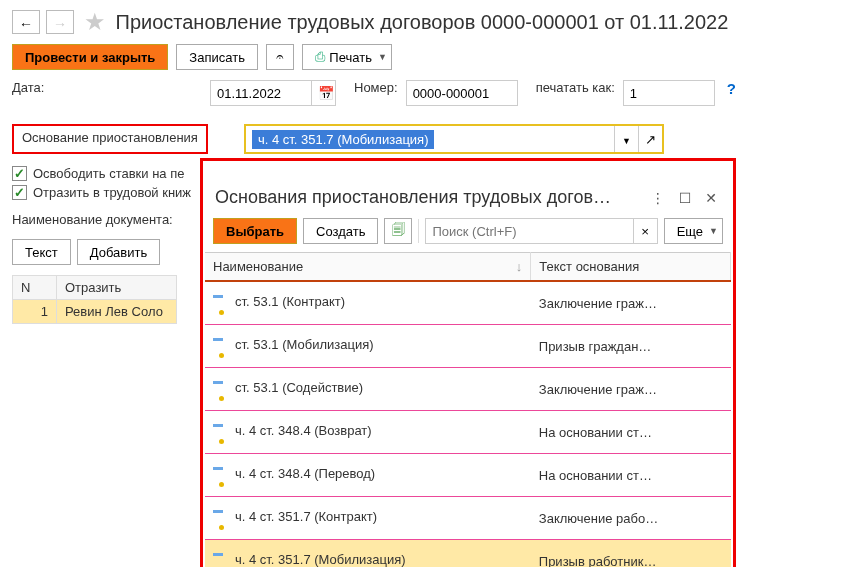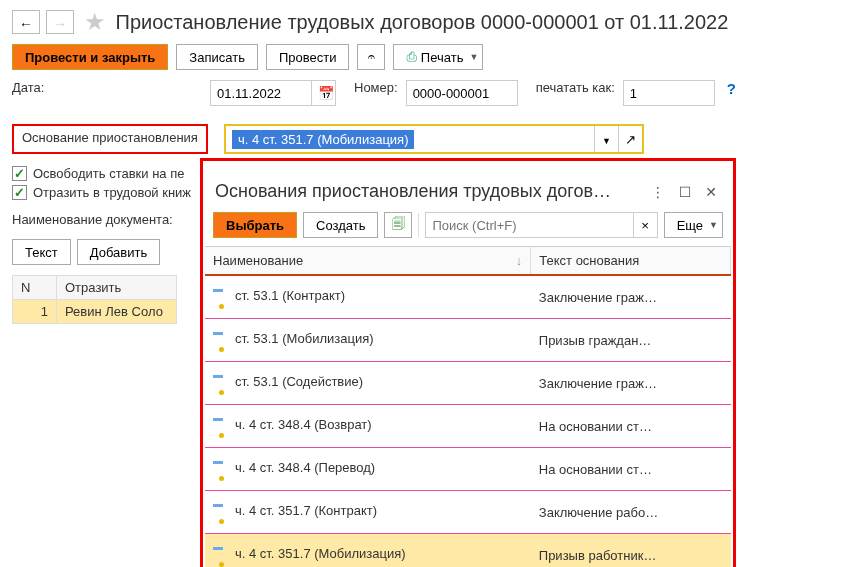--- a/index.html
+++ b/index.html
@@ -225,7 +225,6 @@
 <div class="toolbar">
   <button class="btn btn-primary">Провести и закрыть</button>
   <button class="btn">Записать</button>
-  <button class="btn">Провести</button>
   <button class="btn btn-icon">
     <span>𝄐</span>
   </button>

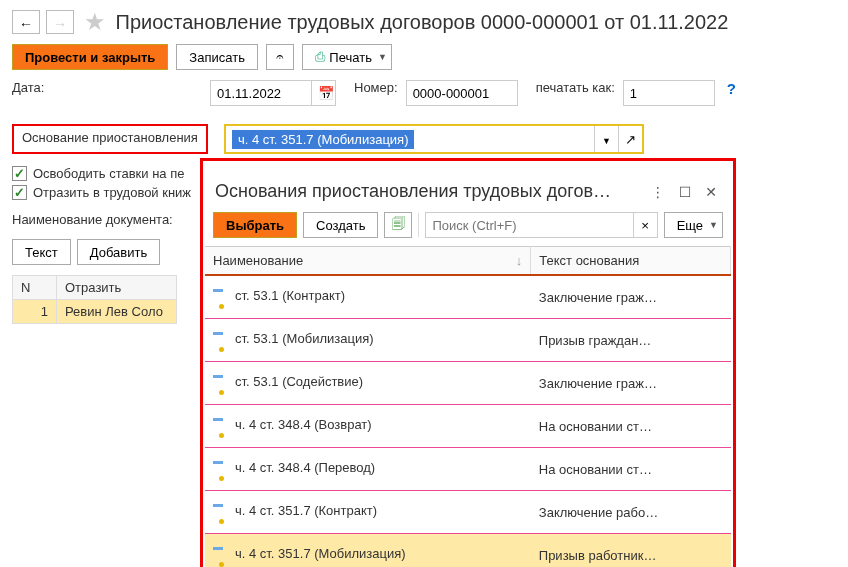--- a/index.html
+++ b/index.html
@@ -254,7 +254,7 @@
   <span class="help-link">?</span>
 </div>
 
-<div class="form-row" style="padding-top:12px; gap:16px">
+<div class="form-row" style="padding-top:12px; gap:36px">
   <span class="basis-label">Основание приостановления</span>
   <div class="basis-field-wrap" style="width:420px">
     <div class="basis-selected">

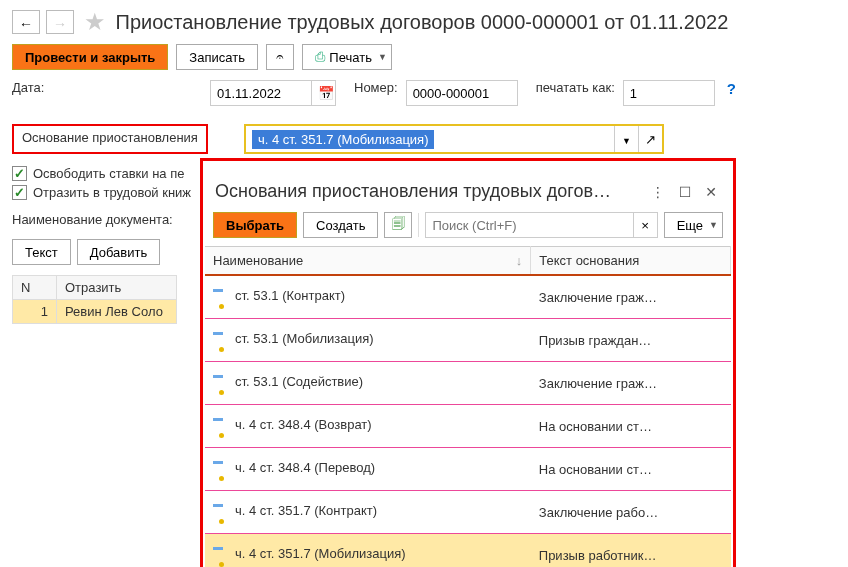--- a/index.html
+++ b/index.html
@@ -159,7 +159,7 @@
   .popup-head {
     display: flex;
     align-items: center;
-    padding: 20px 12px 6px;
+    padding: 26px 12px 6px;
   }
   .popup-title { font-size: 18px; flex: 1; overflow: hidden; white-space: nowrap; text-overflow: ellipsis; }
   .popup-ctrl { display: flex; gap: 14px; align-items: center; padding-right: 4px; }

